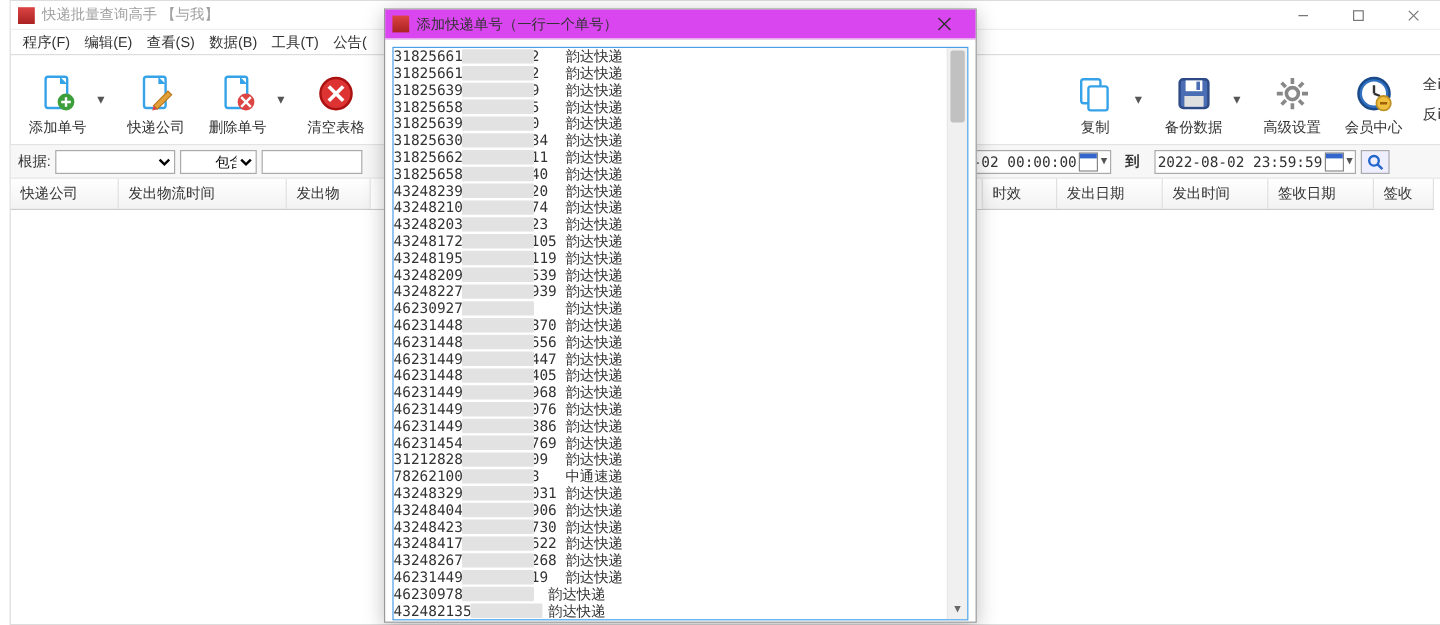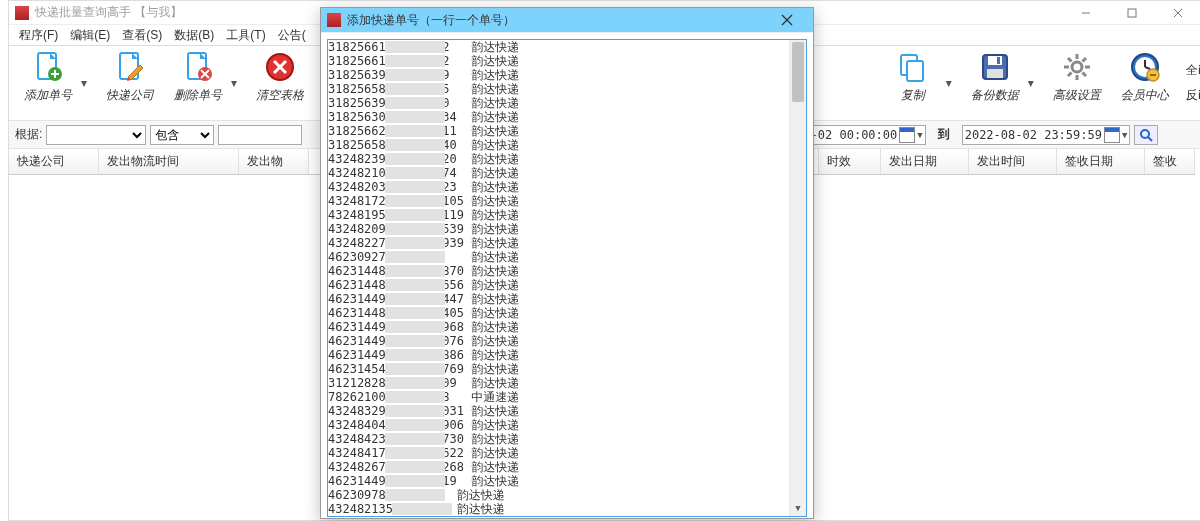--- a/index.html
+++ b/index.html
@@ -168,7 +168,7 @@
     display:flex;
     align-items:center;
     padding: 0 6px;
-    background:#7dd3fc;
+    background:#d946ef;
     border-bottom:1px solid #eee;
   }
   .dialog-titlebar .app-icon {

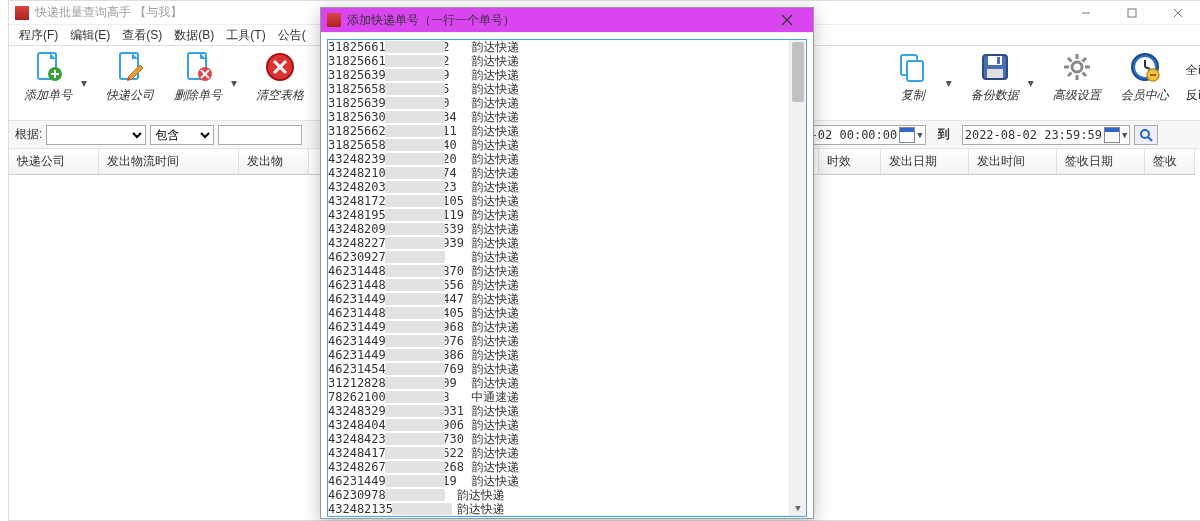--- a/index.html
+++ b/index.html
@@ -75,11 +75,11 @@
     display: flex;
     flex-direction: column;
     align-items: center;
+    justify-content: flex-end;
     width: 66px;
     height: 64px;
     gap: 4px;
     white-space: nowrap;
-    font-style: italic;
   }
   .tb-btn .ic { width: 32px; height: 32px; display:flex; align-items:center; justify-content:center; }
   .tb-btn .lbl { font-size: 12px; }

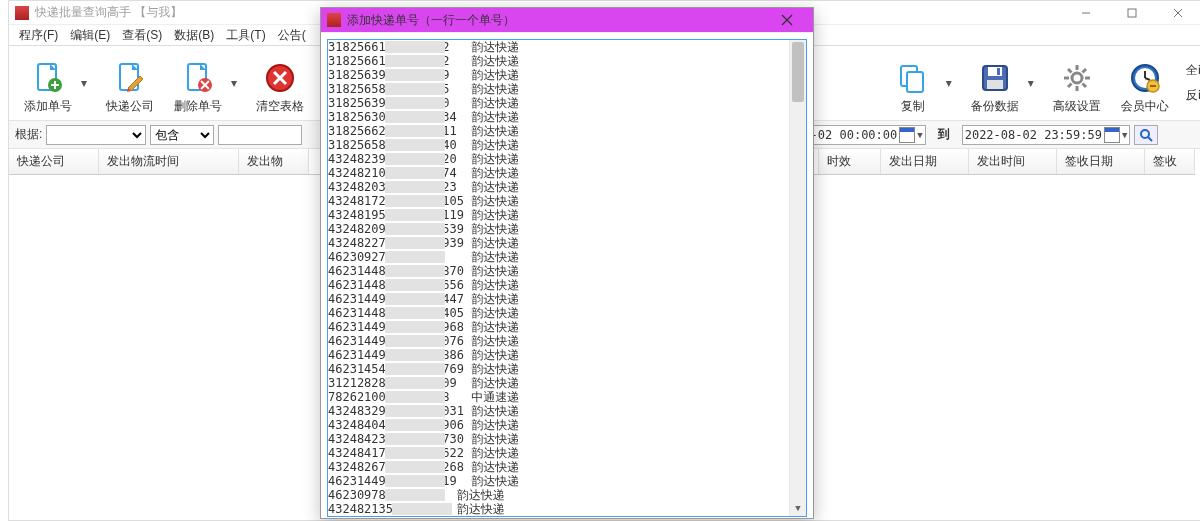--- a/index.html
+++ b/index.html
@@ -114,6 +114,7 @@
     border:1px solid #aaa;
     font-family:inherit; font-size:12px;
     background:#fff;
+    padding-left:24px;
   }
   .filter-row .lbl { color:#333; }
   .date-field {

